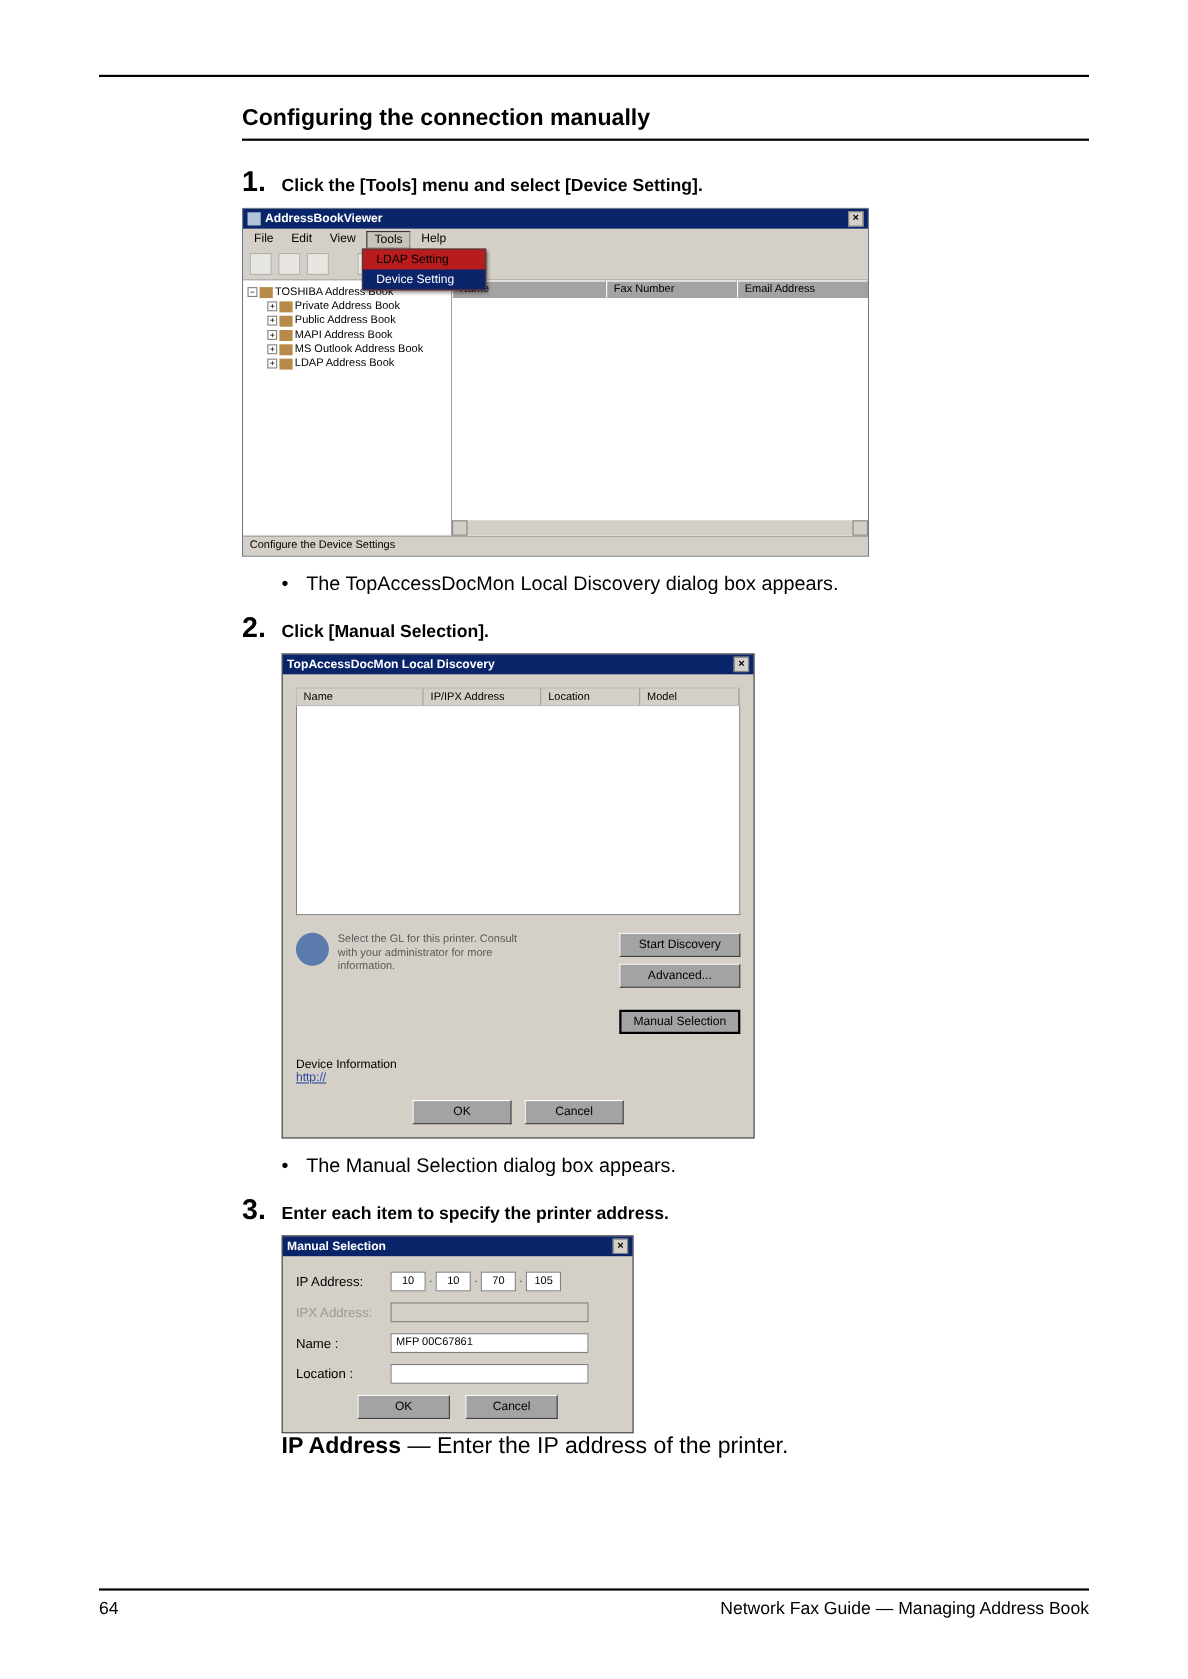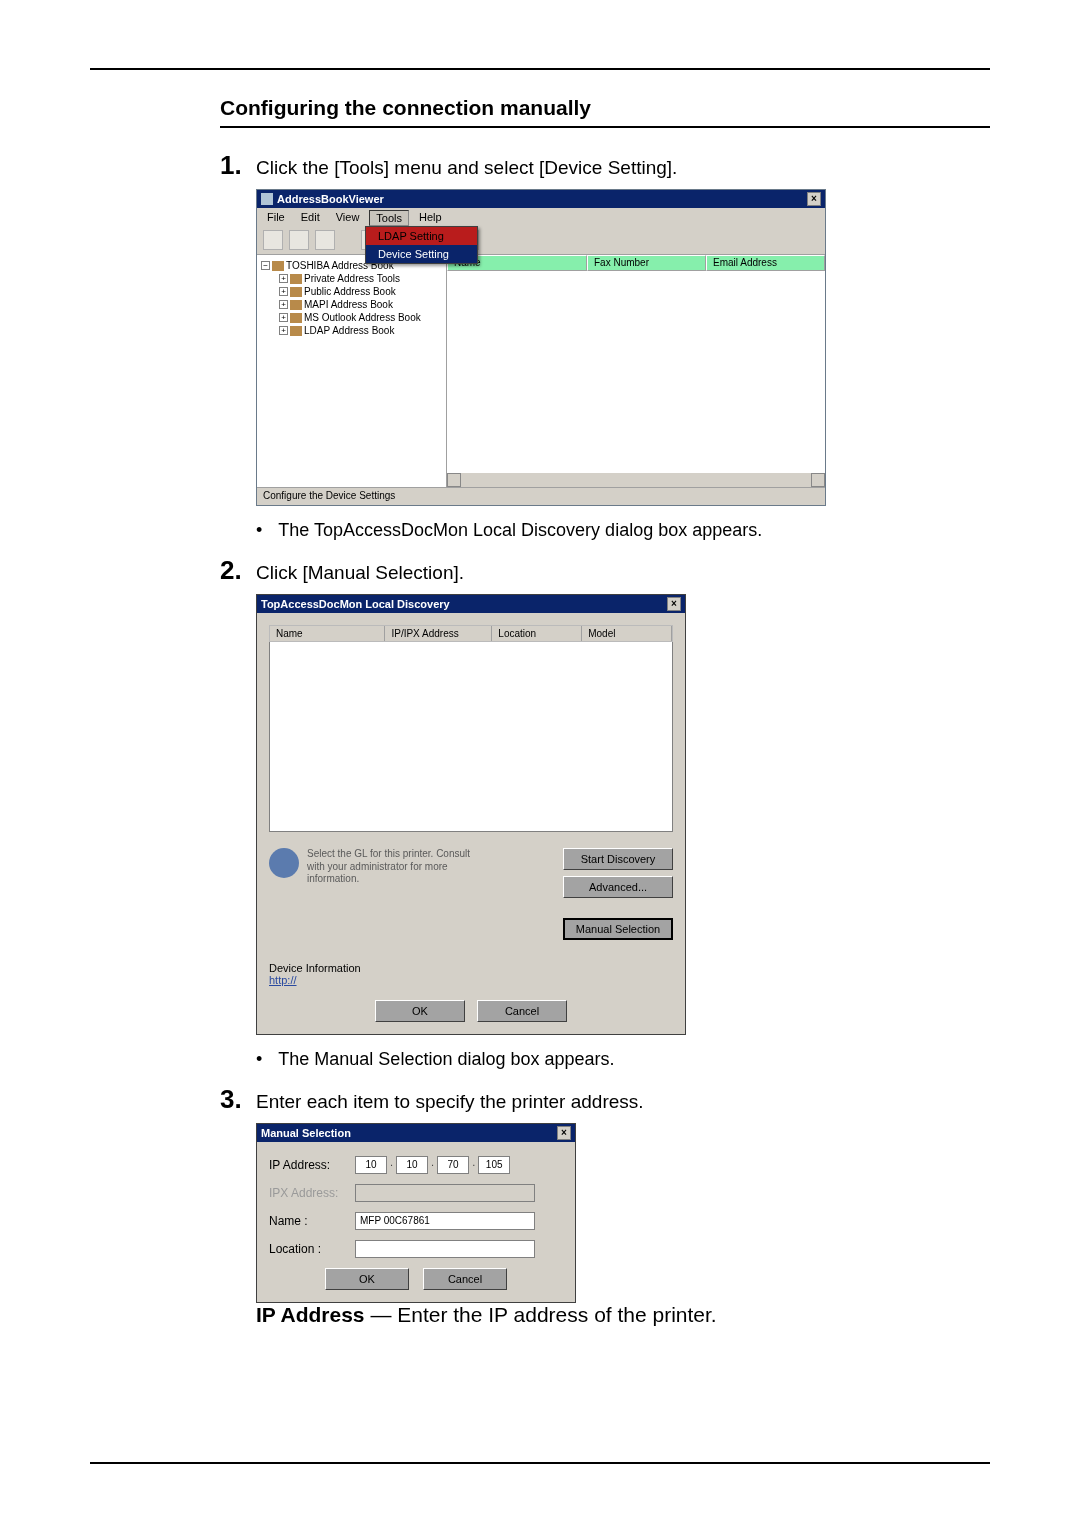--- a/index.html
+++ b/index.html
@@ -42,8 +42,8 @@
     min-width: 26px;
   }
   .step-text {
-    font-size: 19px;
-    font-weight: normal;
+    font-size: 16px;
+    font-weight: bold;
   }
   .bullet-row {
     display: flex;

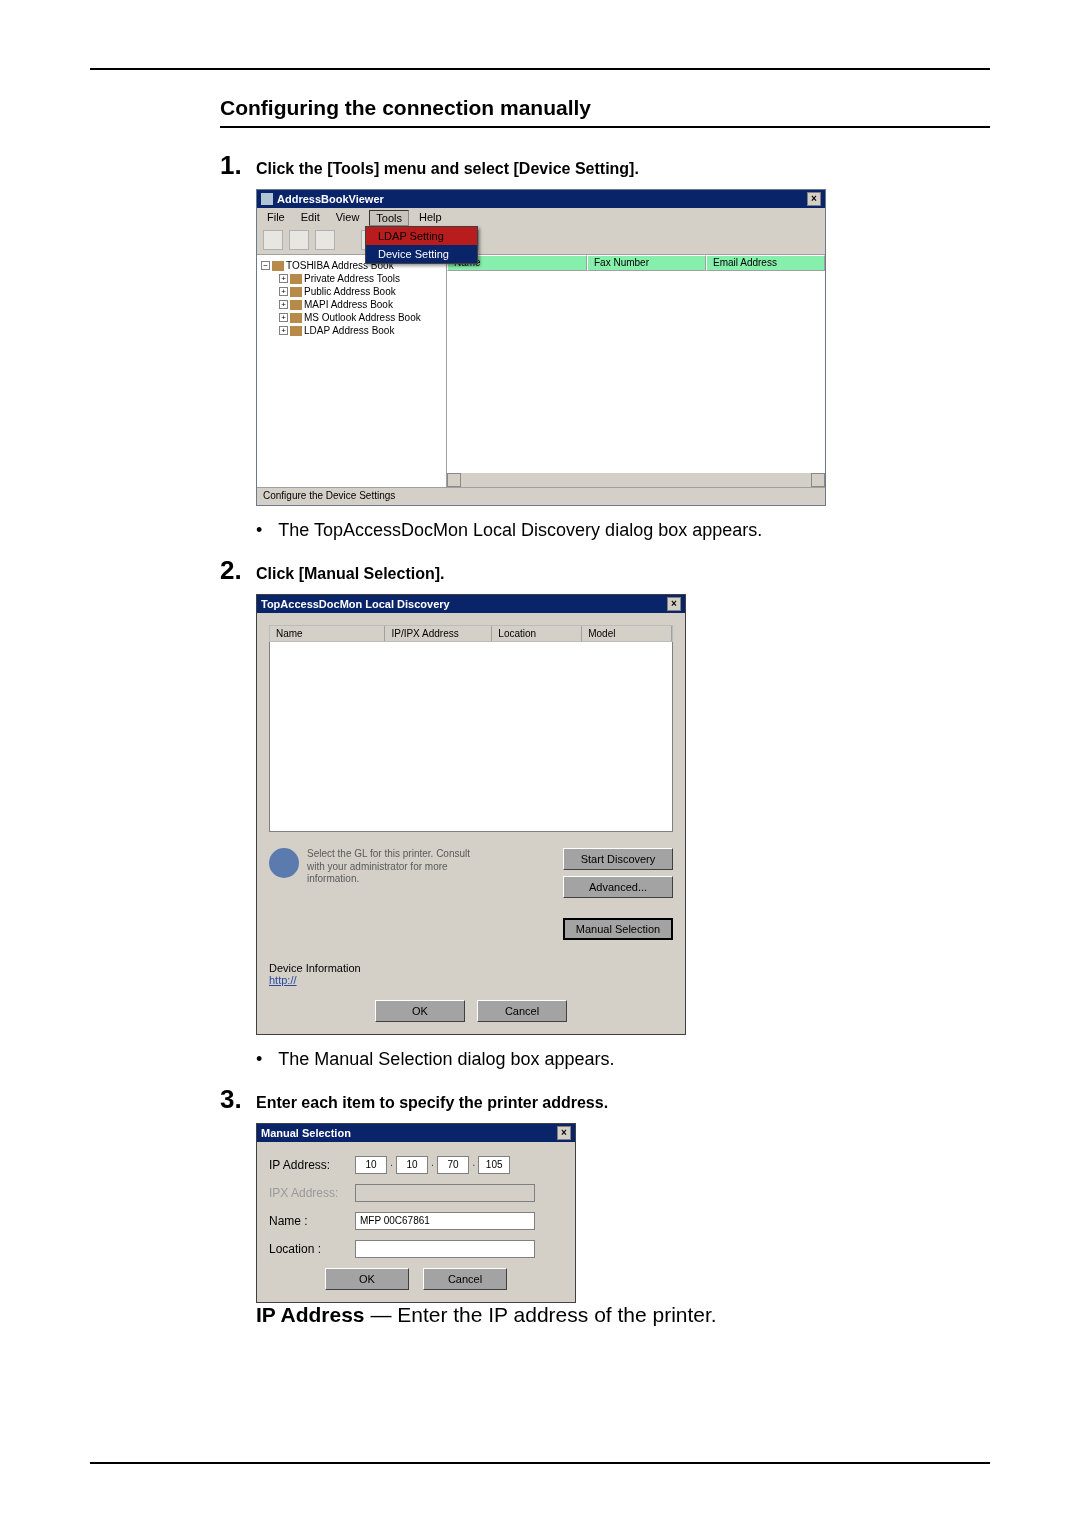--- a/index.html
+++ b/index.html
@@ -64,7 +64,6 @@
   
   .shot1 {
     width: 570px;
-    margin-left: 36px;
     border: 1px solid #6a7a8a;
     background: #d4d0c8;
     font-size: 10px;

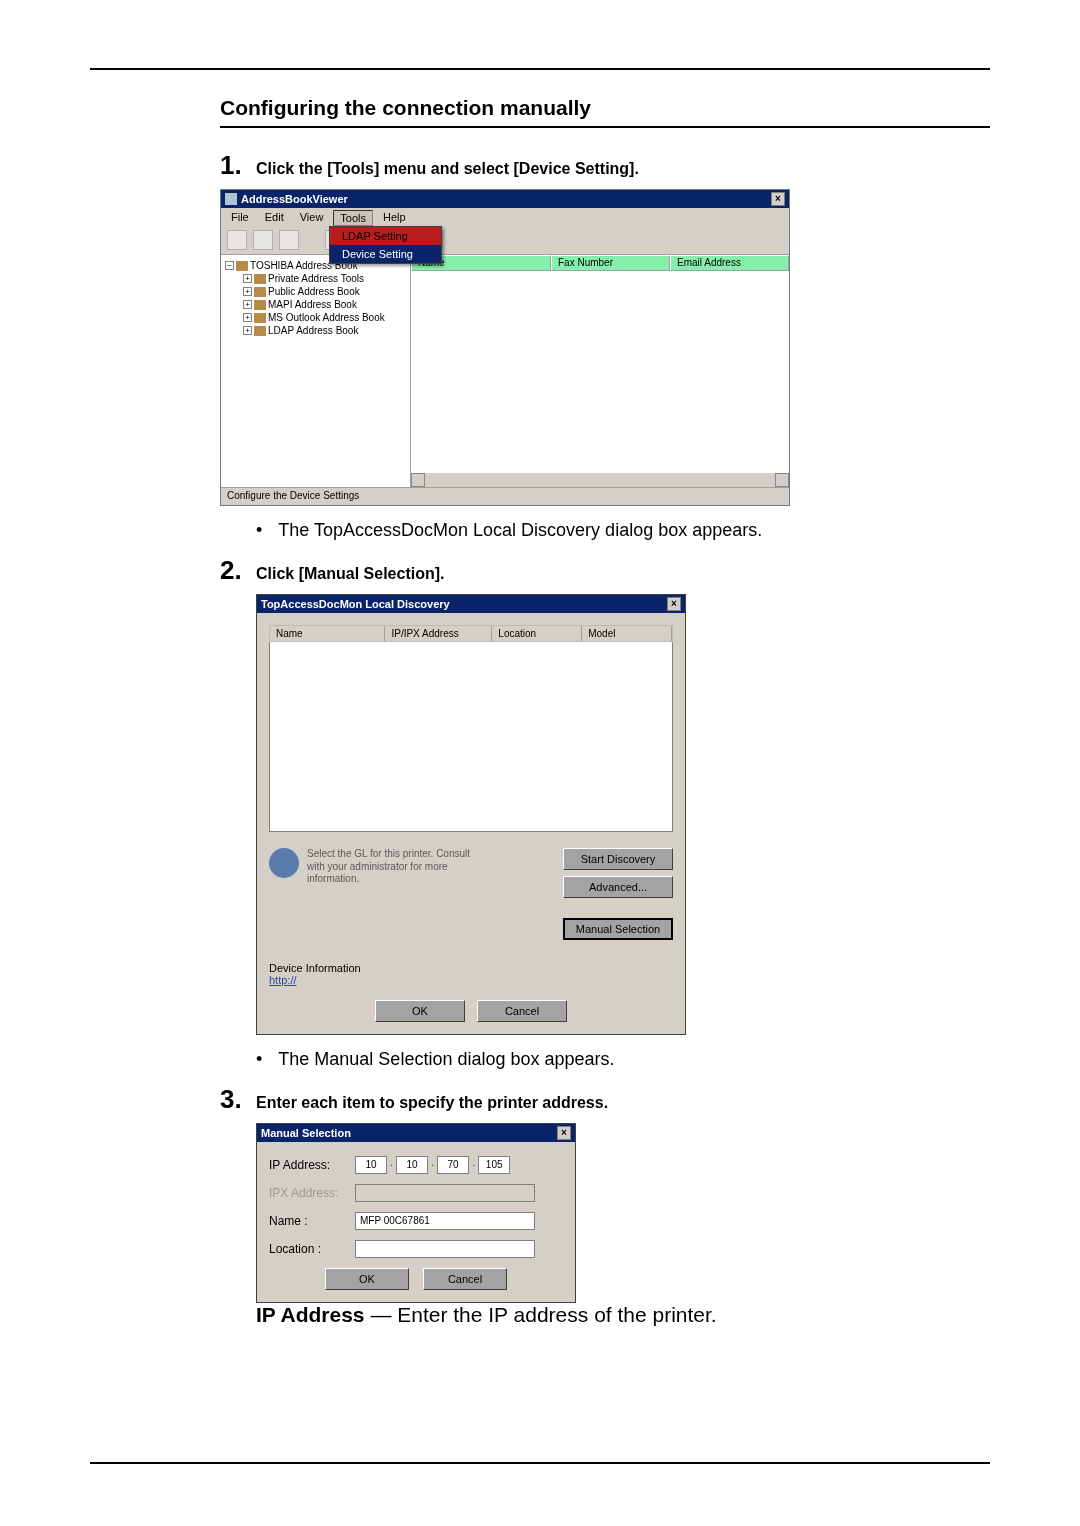--- a/index.html
+++ b/index.html
@@ -147,7 +147,7 @@
     flex:1; display:flex; flex-direction:column;
   }
   .list-head {
-    display:flex; font-size:10px; background:#86efac; height:16px;
+    display:flex; font-size:10px; background:#a3a3a3; height:16px;
   }
   .list-head .col {
     border:1px solid #a0a0a0; border-left:1px solid #fff; border-top:1px solid #fff;

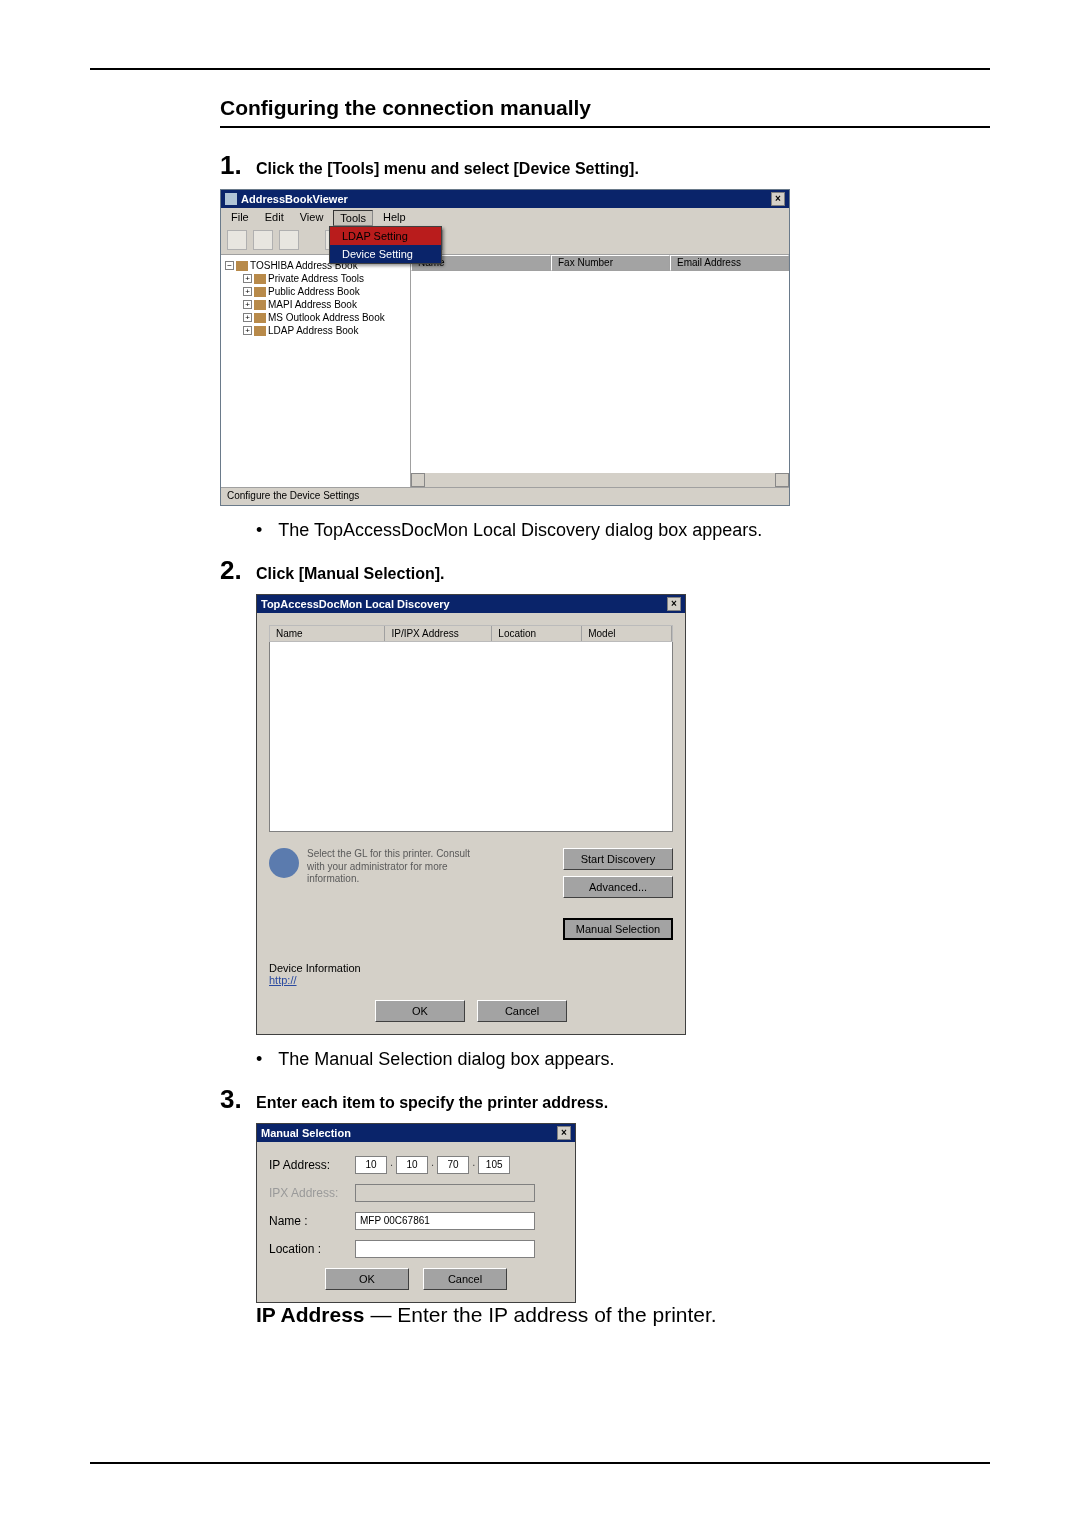--- a/index.html
+++ b/index.html
@@ -299,7 +299,7 @@
               <div class="tree-node">
                 <span class="tree-box">+</span>
                 <span class="tree-icon"></span>
-                <span>Private Address Tools</span>
+                <span>Private Address Book</span>
               </div>
               <div class="tree-node">
                 <span class="tree-box">+</span>

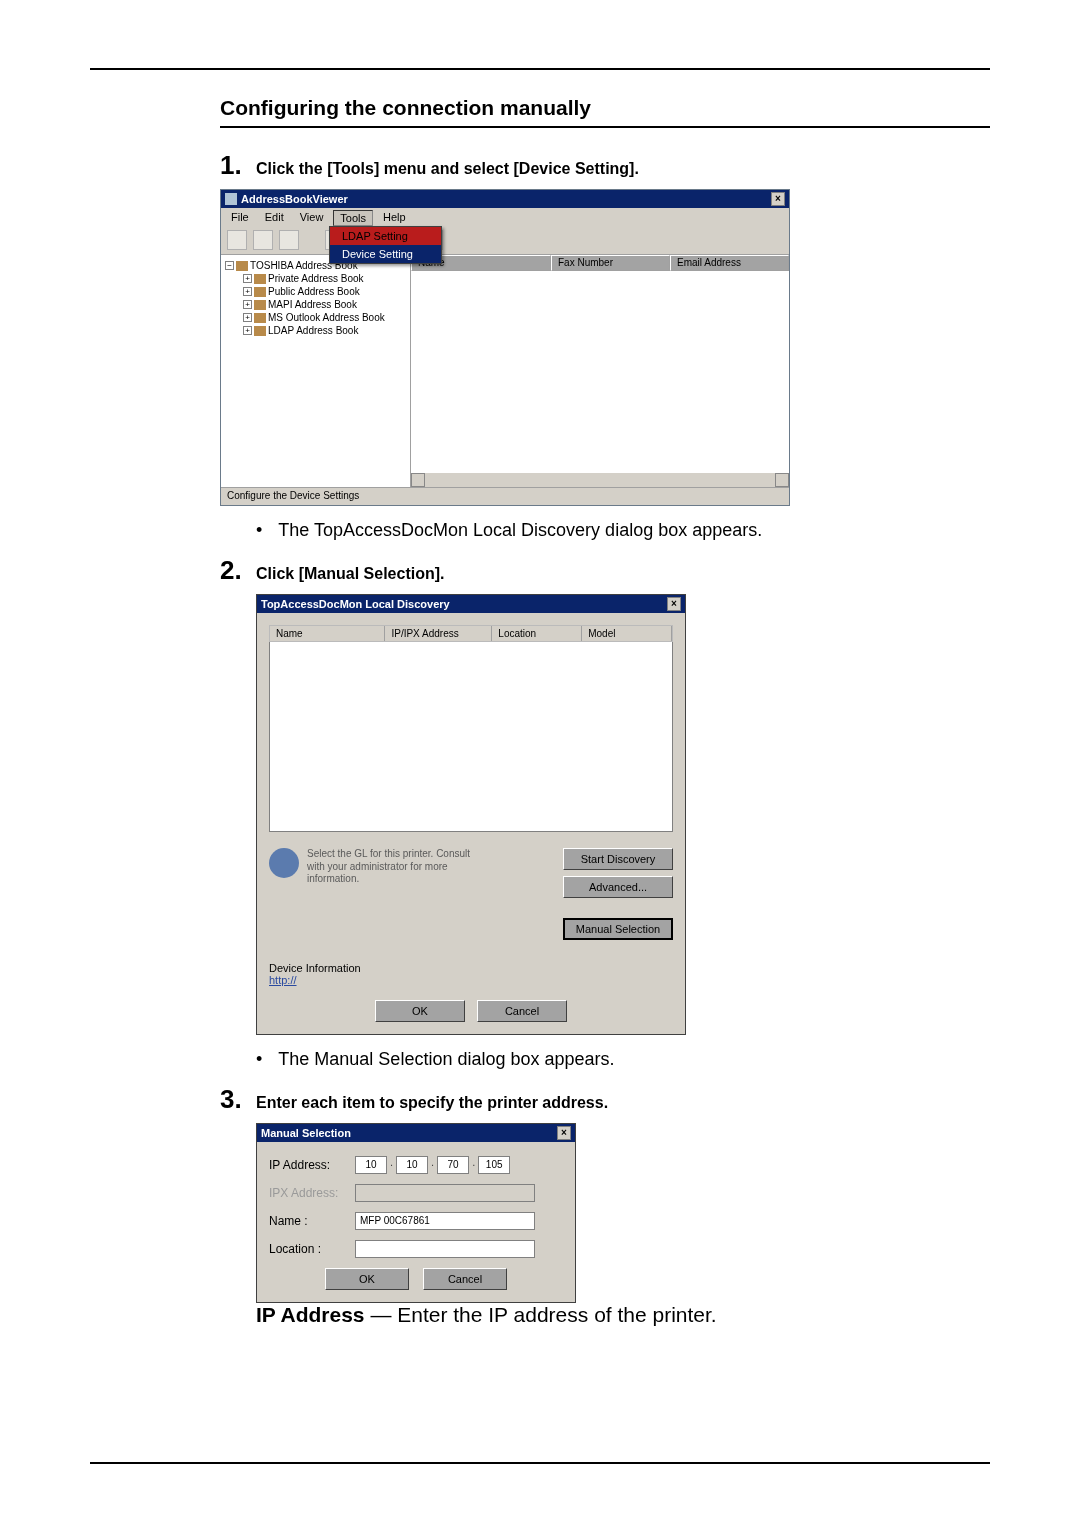--- a/index.html
+++ b/index.html
@@ -443,6 +443,10 @@
 
 <div class="footer">
   <hr class="hr-bottom">
+  <div class="footer-row">
+    <span>64</span>
+    <span>Network Fax Guide — Managing Address Book</span>
+  </div>
 </div>
 
 </body></html>

